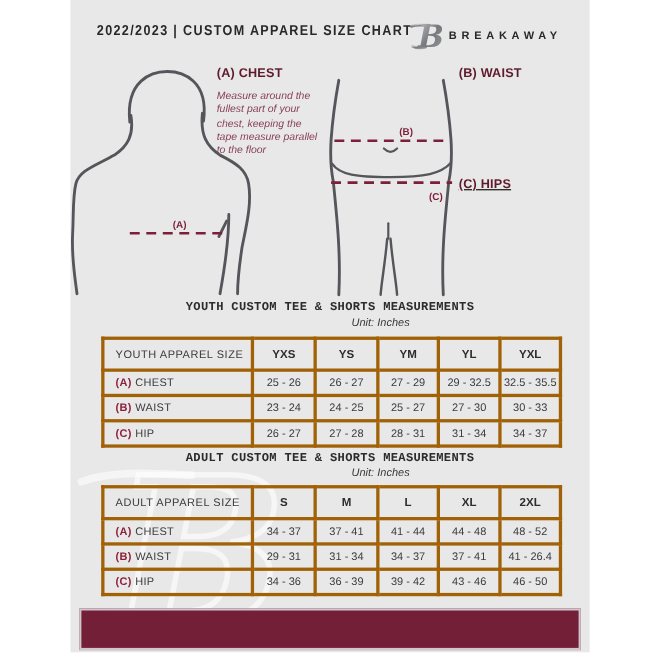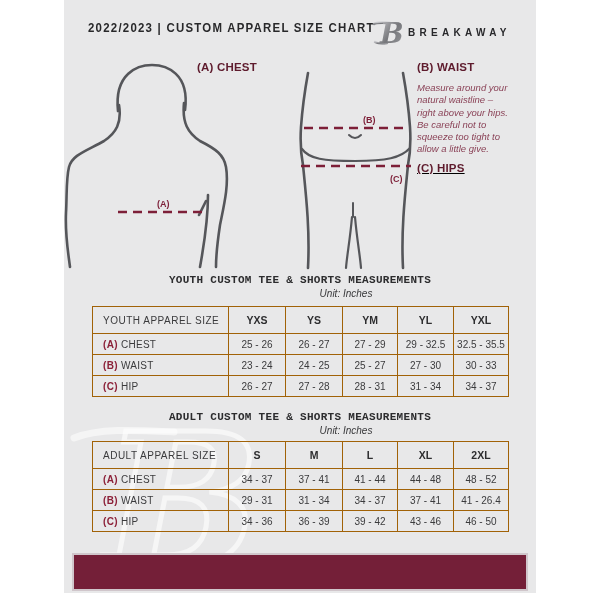--- a/index.html
+++ b/index.html
@@ -100,6 +100,11 @@
 
     <div class="inst" id="inst-a">
       <h3>(A) CHEST</h3>
+      <p>Measure around the
+fullest part of your
+chest, keeping the
+tape measure parallel
+to the floor</p>
     </div>
     <div class="inst" id="inst-b">
       <h3>(B) WAIST</h3>

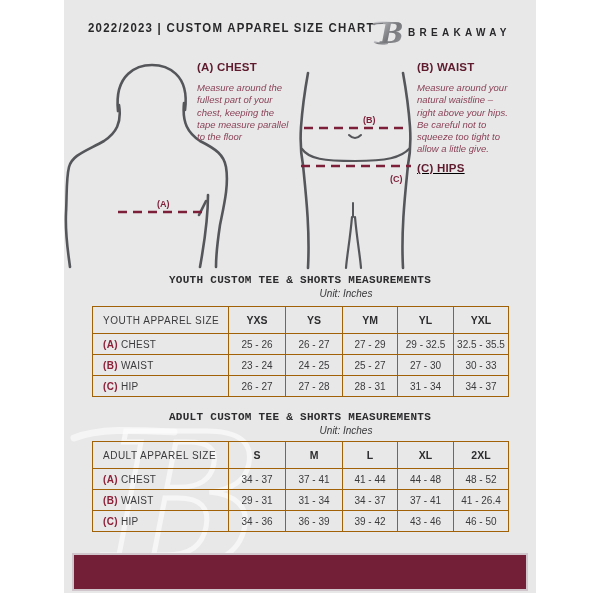--- a/index.html
+++ b/index.html
@@ -108,12 +108,6 @@
     </div>
     <div class="inst" id="inst-b">
       <h3>(B) WAIST</h3>
-      <p>Measure around your
-natural waistline –
-right above your hips.
-Be careful not to
-squeeze too tight to
-allow a little give.</p>
     </div>
     <div class="inst" id="inst-c">
       <h3>(C) HIPS</h3>

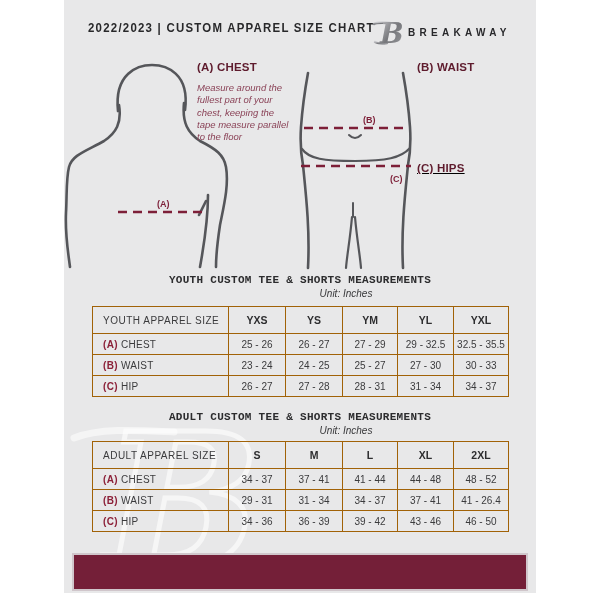--- a/index.html
+++ b/index.html
@@ -34,7 +34,7 @@
   
   table.sizes{position:absolute;left:28px;width:416px;border-collapse:collapse;table-layout:fixed;z-index:3;}
   #youth-table{top:306px;} #adult-table{top:441px;}
-  table.sizes th,table.sizes td{border:1px solid #a16207;padding:0;}
+  table.sizes th,table.sizes td{border:3px solid #a16207;padding:0;}
   table.sizes th{height:26px;font-size:10.5px;font-weight:700;color:#2D2D2F;text-align:center;}
   table.sizes th.first{font-weight:400;font-size:10px;letter-spacing:.5px;color:#3A3A3C;text-align:left;padding-left:10px;}
   table.sizes td{height:20px;font-size:10px;color:#3B3B3D;text-align:center;}

